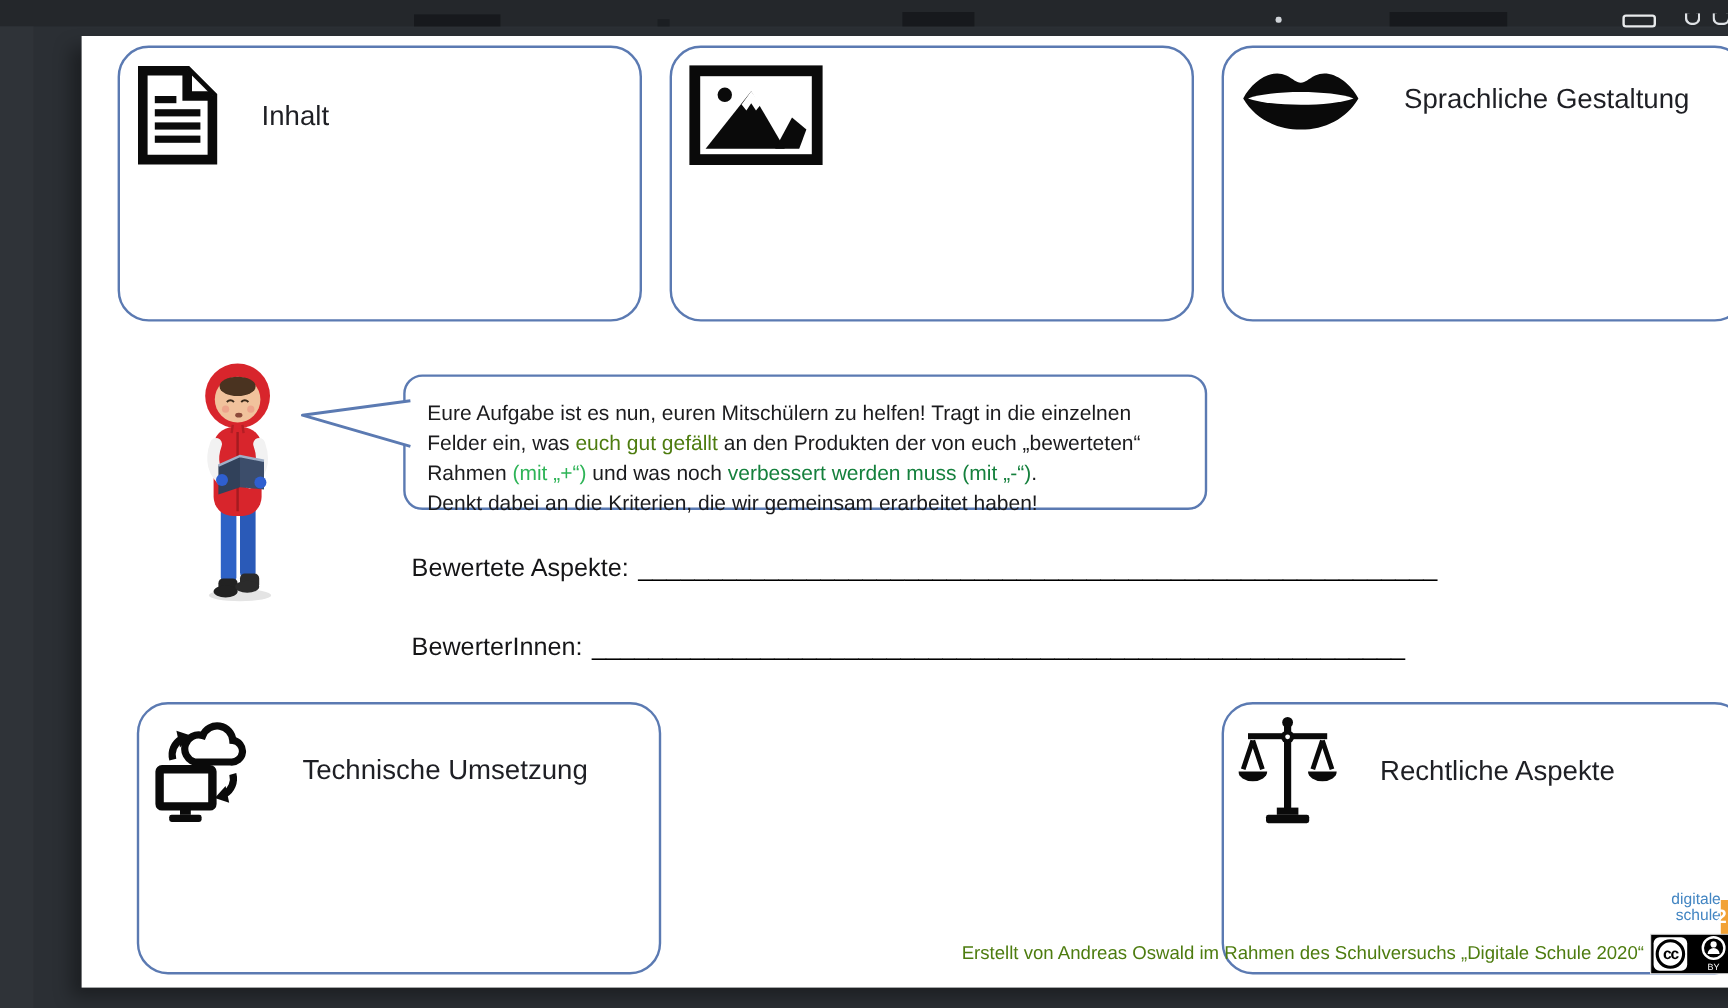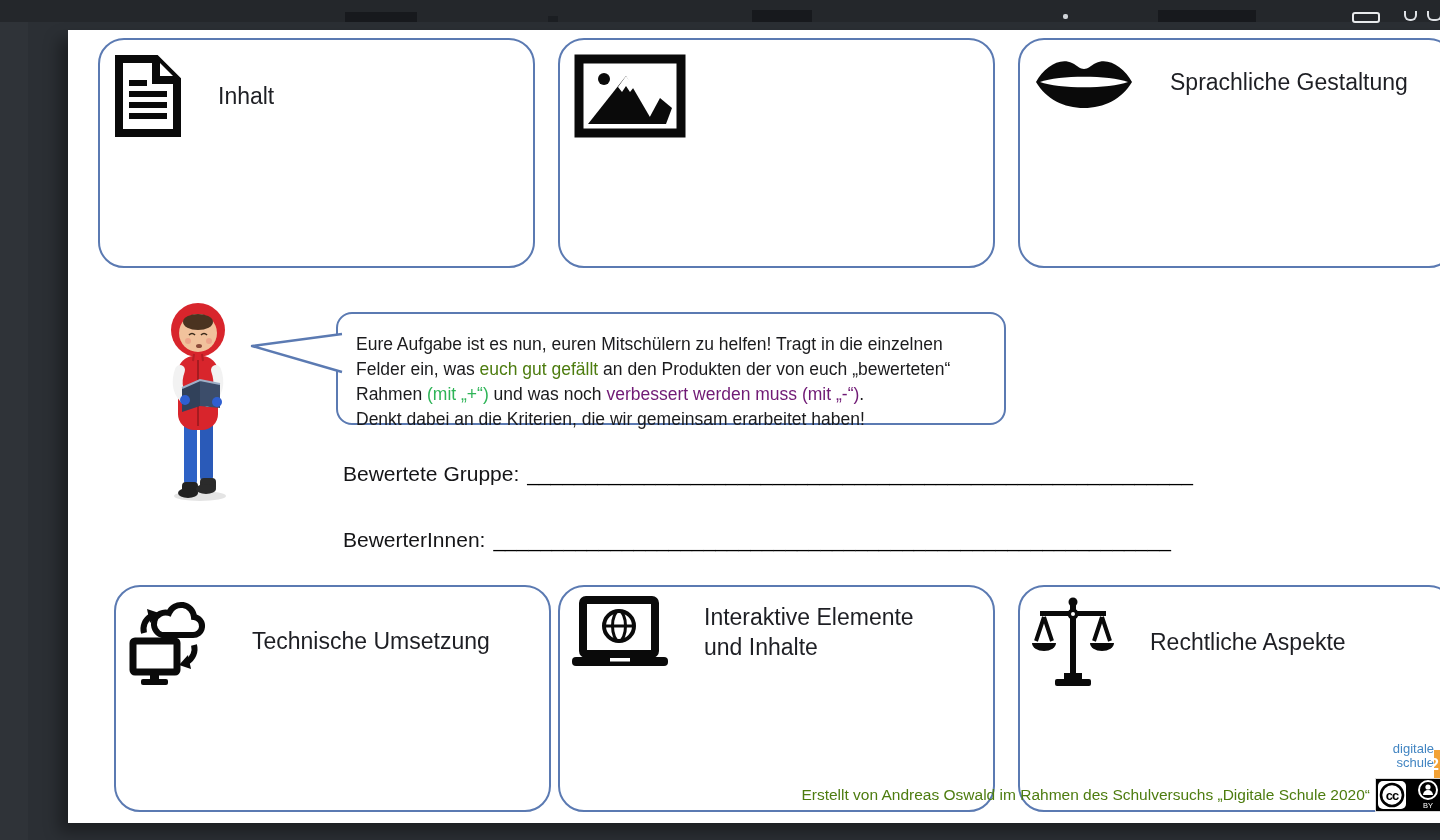--- a/index.html
+++ b/index.html
@@ -129,7 +129,7 @@
   <div class="bubble">
     <div class="bubble-line"><span>Eure Aufgabe ist es nun, euren Mitschülern zu helfen! Tragt in die einzelnen</span></div>
     <div class="bubble-line"><span>Felder ein, was </span><span style="color: #4d7c0f;">euch gut gefällt</span><span> an den Produkten der von euch „bewerteten“</span></div>
-    <div class="bubble-line"><span>Rahmen </span><span style="color: rgb(46, 180, 87);">(mit „+“)</span><span> und was noch </span><span style="color: #701a75;">verbessert werden muss (mit „-“)</span><span>.</span></div>
+    <div class="bubble-line"><span>Rahmen </span><span style="color: rgb(46, 180, 87);">(mit „+“)</span><span> und was noch </span><span style="color: #15803d;">verbessert werden muss (mit „-“)</span><span>.</span></div>
     <div class="bubble-line"><span>Denkt dabei an die Kriterien, die wir gemeinsam erarbeitet haben!</span></div>
   </div>
 

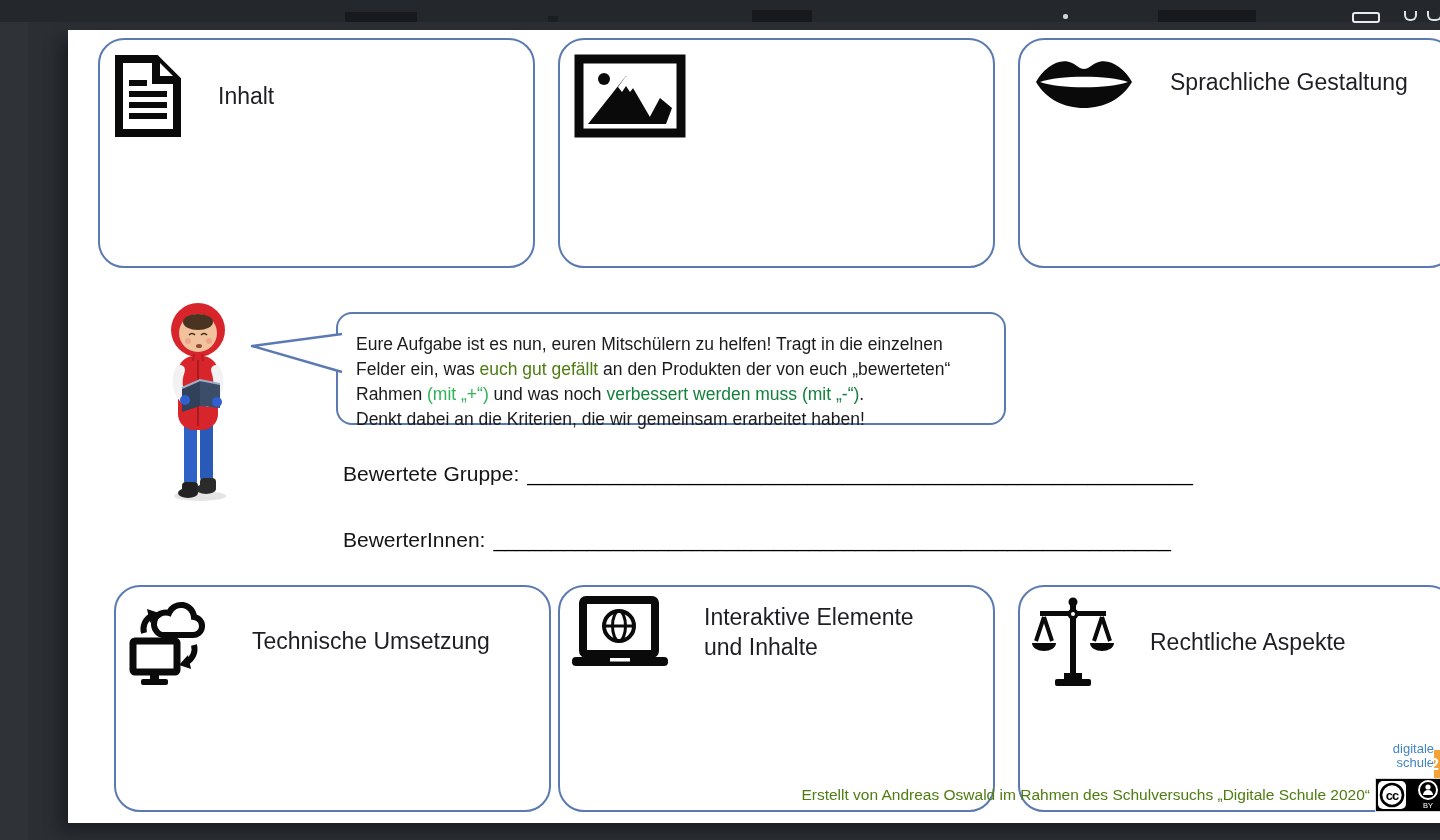--- a/index.html
+++ b/index.html
@@ -134,7 +134,7 @@
   </div>
 
   <div class="field-line" style="top:432px;">
-    <span class="field-label">Bewertete Gruppe:</span><span class="blank">_________________________________________________________</span>
+    <span class="field-label">Bewertete Aspekte:</span><span class="blank">_________________________________________________________</span>
   </div>
   <div class="field-line" style="top:498px;">
     <span class="field-label">BewerterInnen:</span><span class="blank">__________________________________________________________</span>

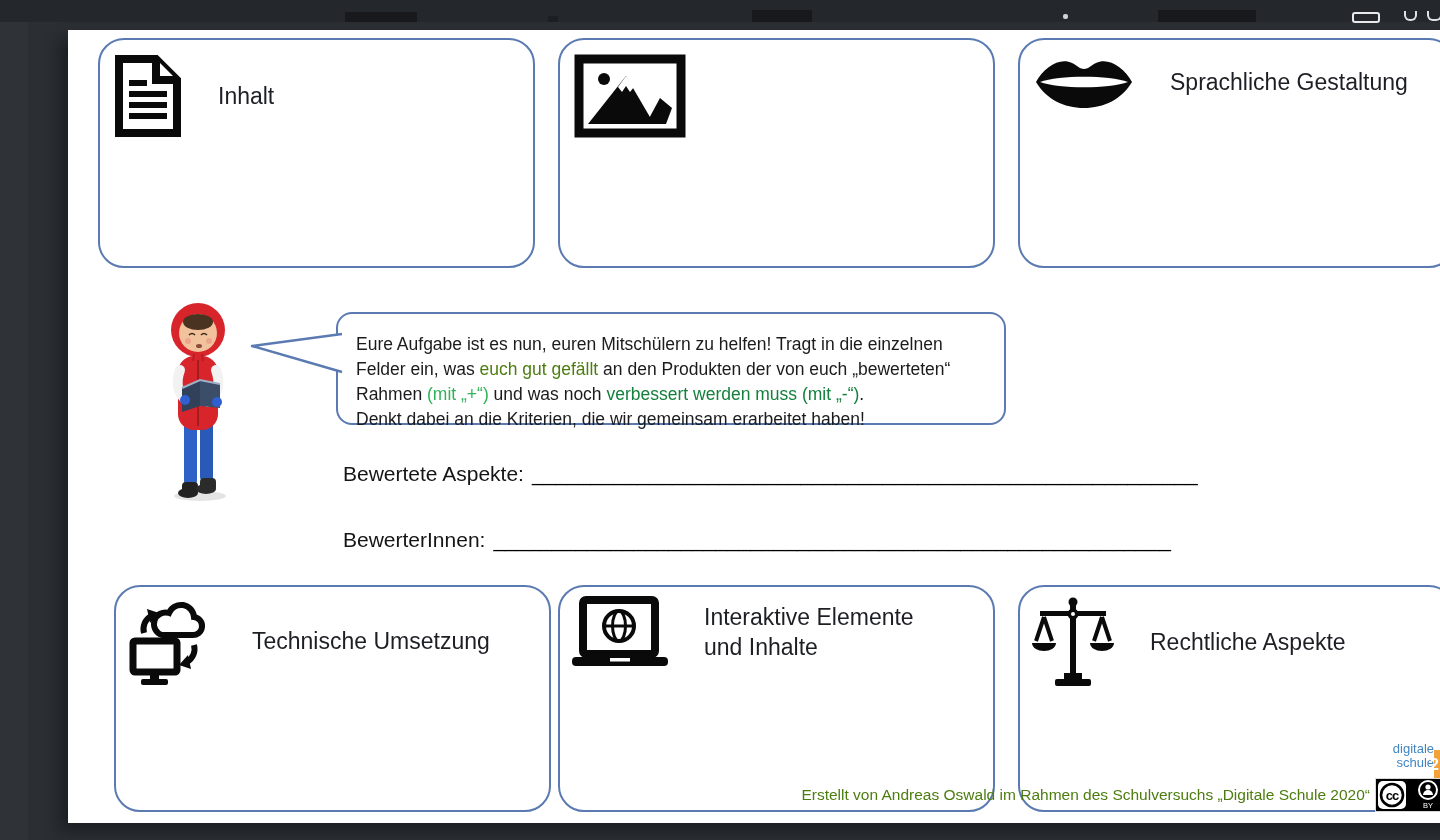--- a/index.html
+++ b/index.html
@@ -156,20 +156,6 @@
     </div>
   </div>
 
-  <div class="box bottomrow" style="left:490px;">
-    <div class="box-row">
-      <svg class="icon" width="96" height="74" viewBox="0 0 96 74">
-        <rect x="11" y="5" width="72" height="54" rx="3" fill="#fff" stroke="#0a0a0a" stroke-width="8"></rect>
-        <circle cx="47" cy="31" r="15" fill="none" stroke="#0a0a0a" stroke-width="4"></circle>
-        <ellipse cx="47" cy="31" rx="6.5" ry="15" fill="none" stroke="#0a0a0a" stroke-width="3"></ellipse>
-        <line x1="32" y1="31" x2="62" y2="31" stroke="#0a0a0a" stroke-width="3"></line>
-        <rect x="0" y="62" width="96" height="9" rx="4" fill="#0a0a0a"></rect>
-        <rect x="38" y="63" width="20" height="3.5" fill="#ffffff"></rect>
-      </svg>
-      <div class="box-label">Interaktive Elemente
-und Inhalte</div>
-    </div>
-  </div>
 
   <div class="box bottomrow" style="left:950px;">
     <div class="box-row">

